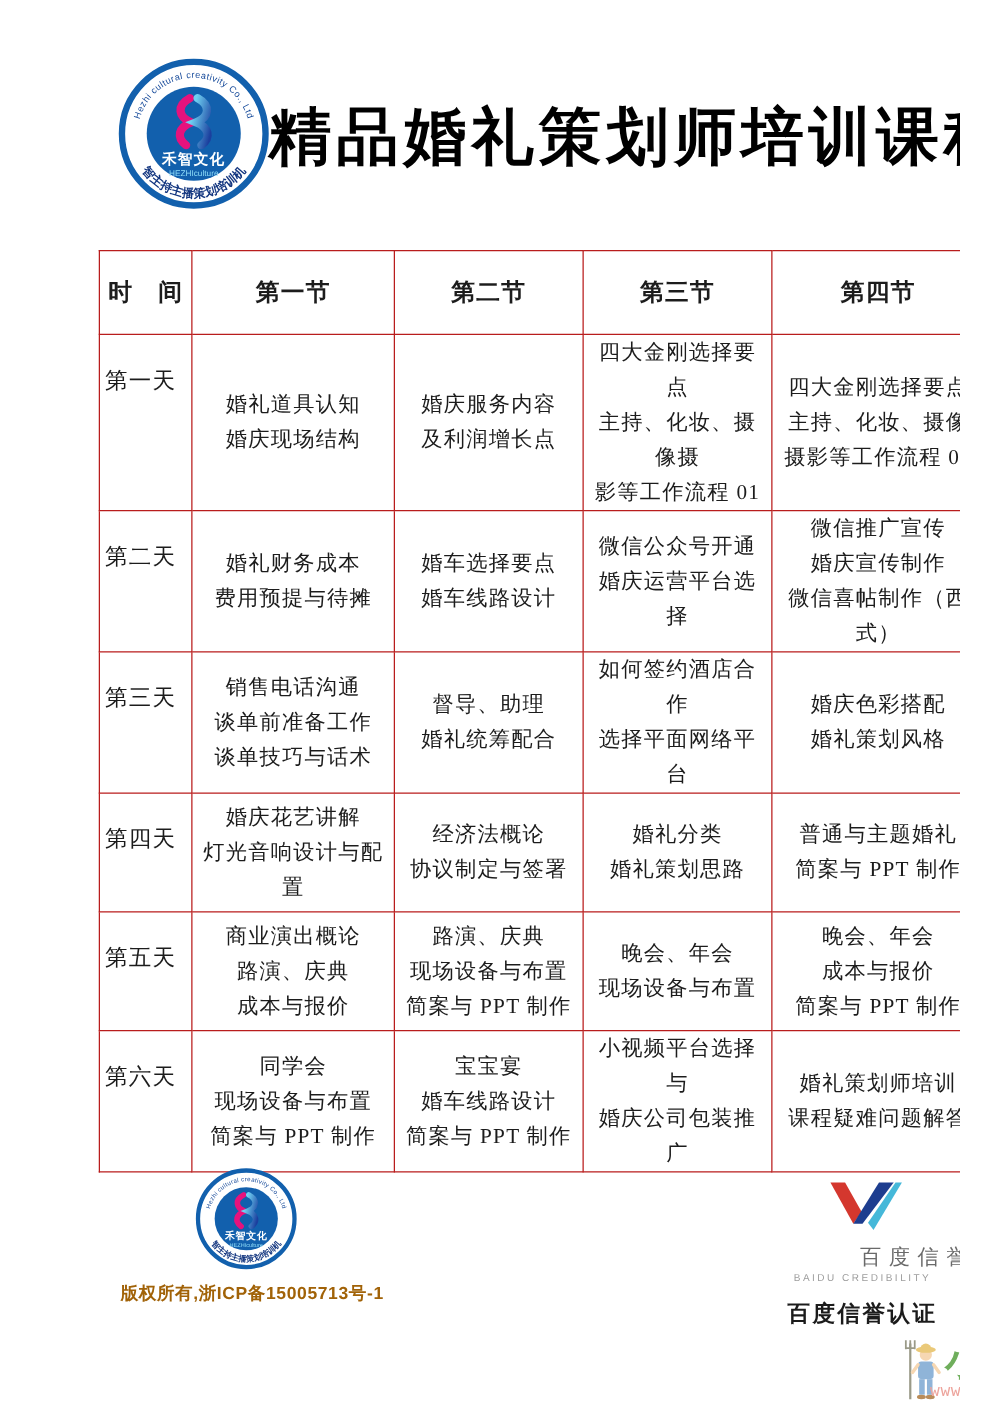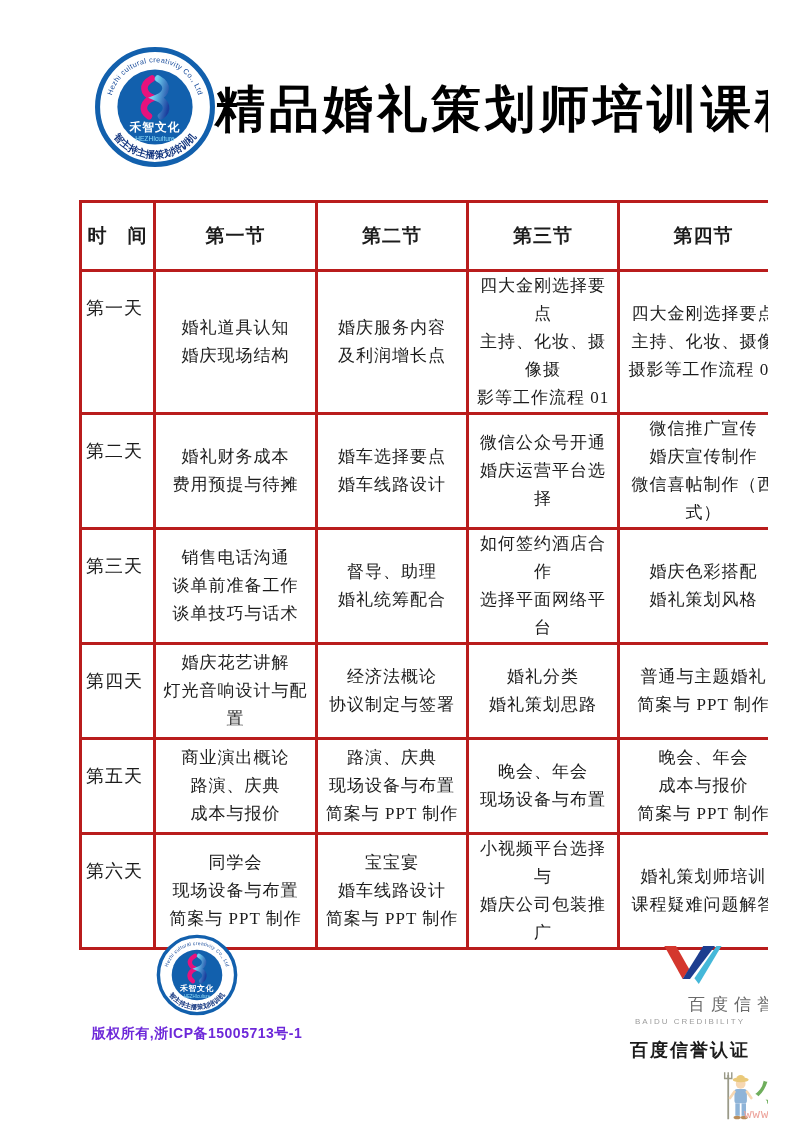--- a/index.html
+++ b/index.html
@@ -20,7 +20,7 @@
     position:absolute; left:47px; top:200px; width:708px;
     border-collapse:collapse; table-layout:fixed;
   }
-  .course th, .course td { border:3px solid #b91c1c; padding:0 4px; }
+  .course th, .course td { border:1px solid #b91c1c; padding:0 4px; }
   .course th {
     height:66px; font-size:19px; font-weight:600; letter-spacing:1px;
     text-align:center; vertical-align:middle; white-space:pre;

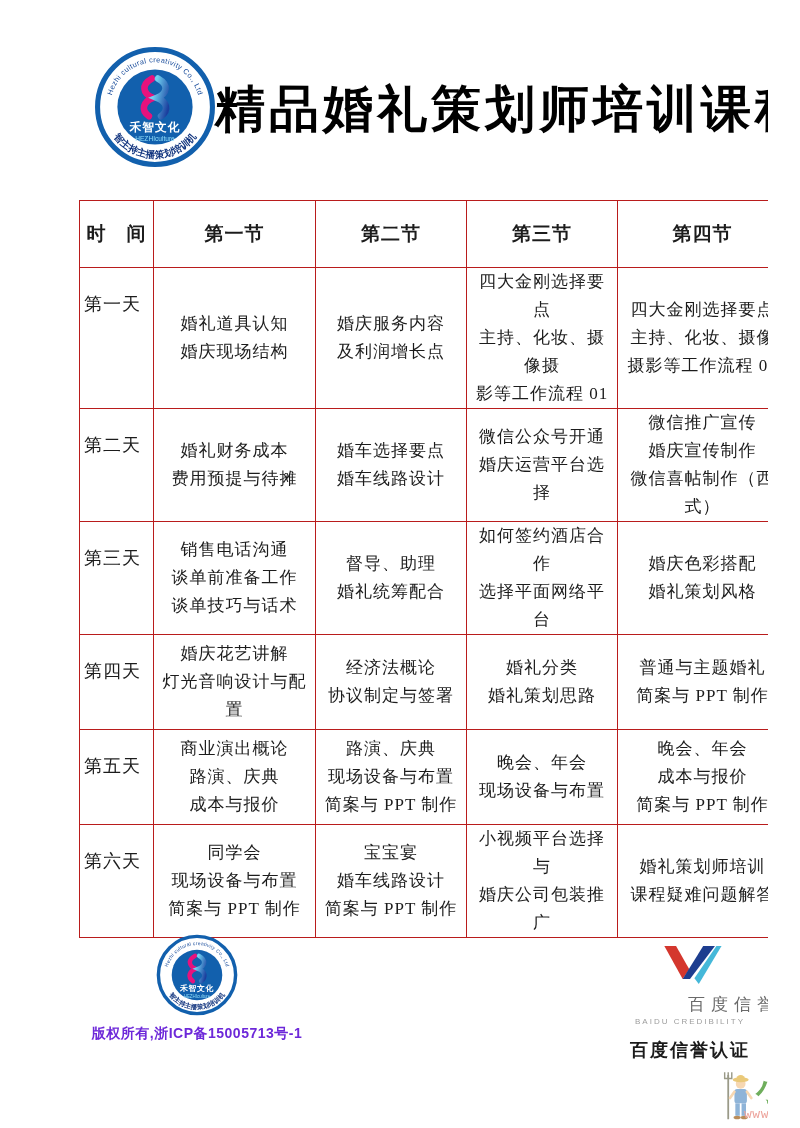--- a/index.html
+++ b/index.html
@@ -41,8 +41,8 @@
   .f-mid   { left:313px; top:930px; width:215px; }
   .f-right { left:568px; top:940px; width:180px; font-family:"Liberation Sans",sans-serif; }
   .copyright {
-    margin-top:5px; font-size:14px; font-weight:600; color:#6d28d9;
-    font-family:"Liberation Sans",sans-serif; letter-spacing:0.5px;
+    margin-top:5px; font-size:14px; font-weight:600; color:#a16207;
+    font-family:"Liberation Sans",sans-serif; letter-spacing:0.5px;text-align:right;
   }
   .police-filing {
     margin-top:6px; font-size:17px; font-weight:bold; color:#0d0d0d;

